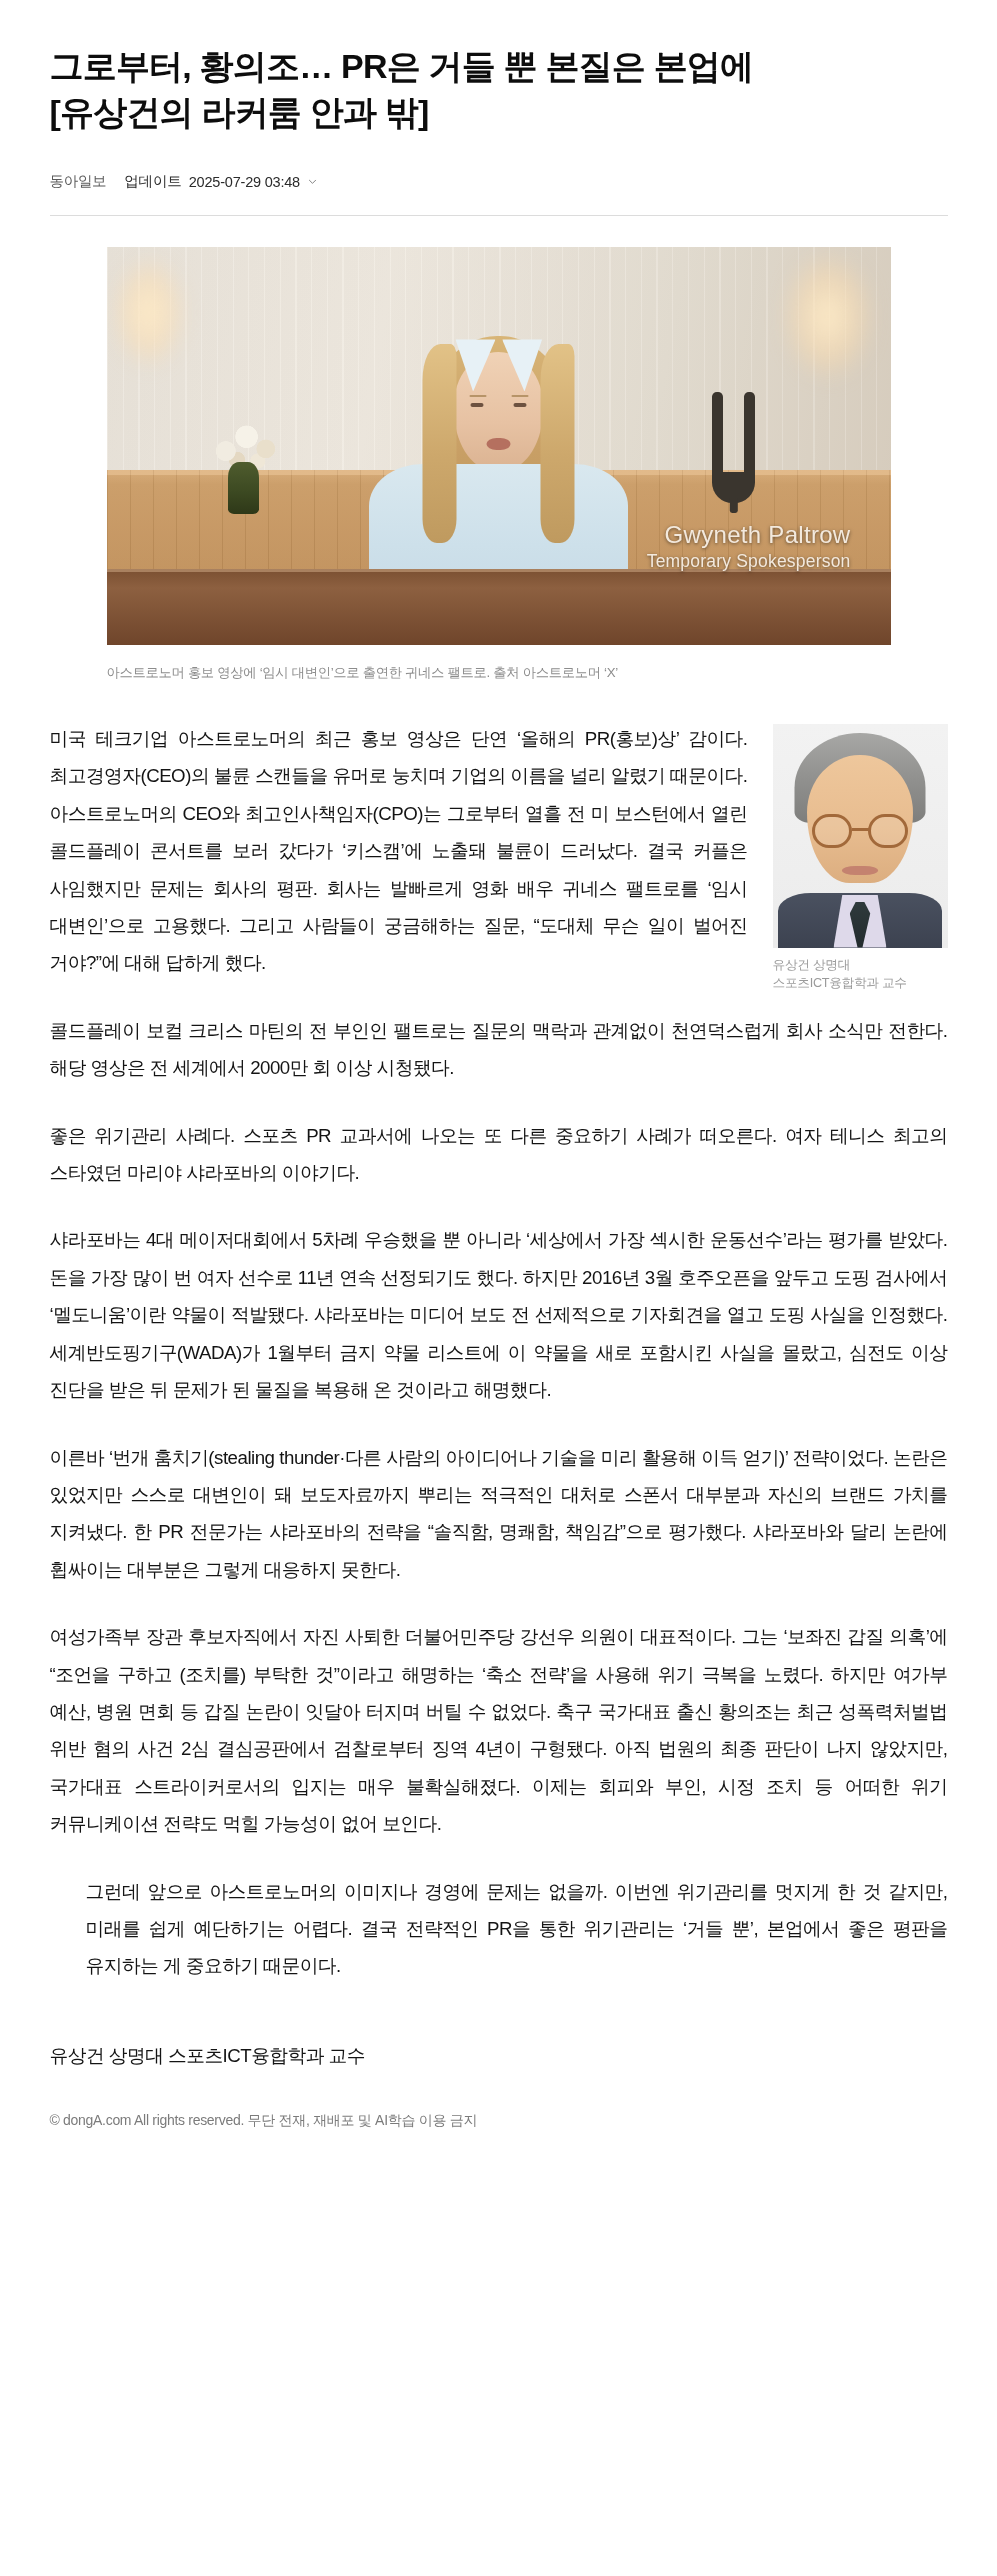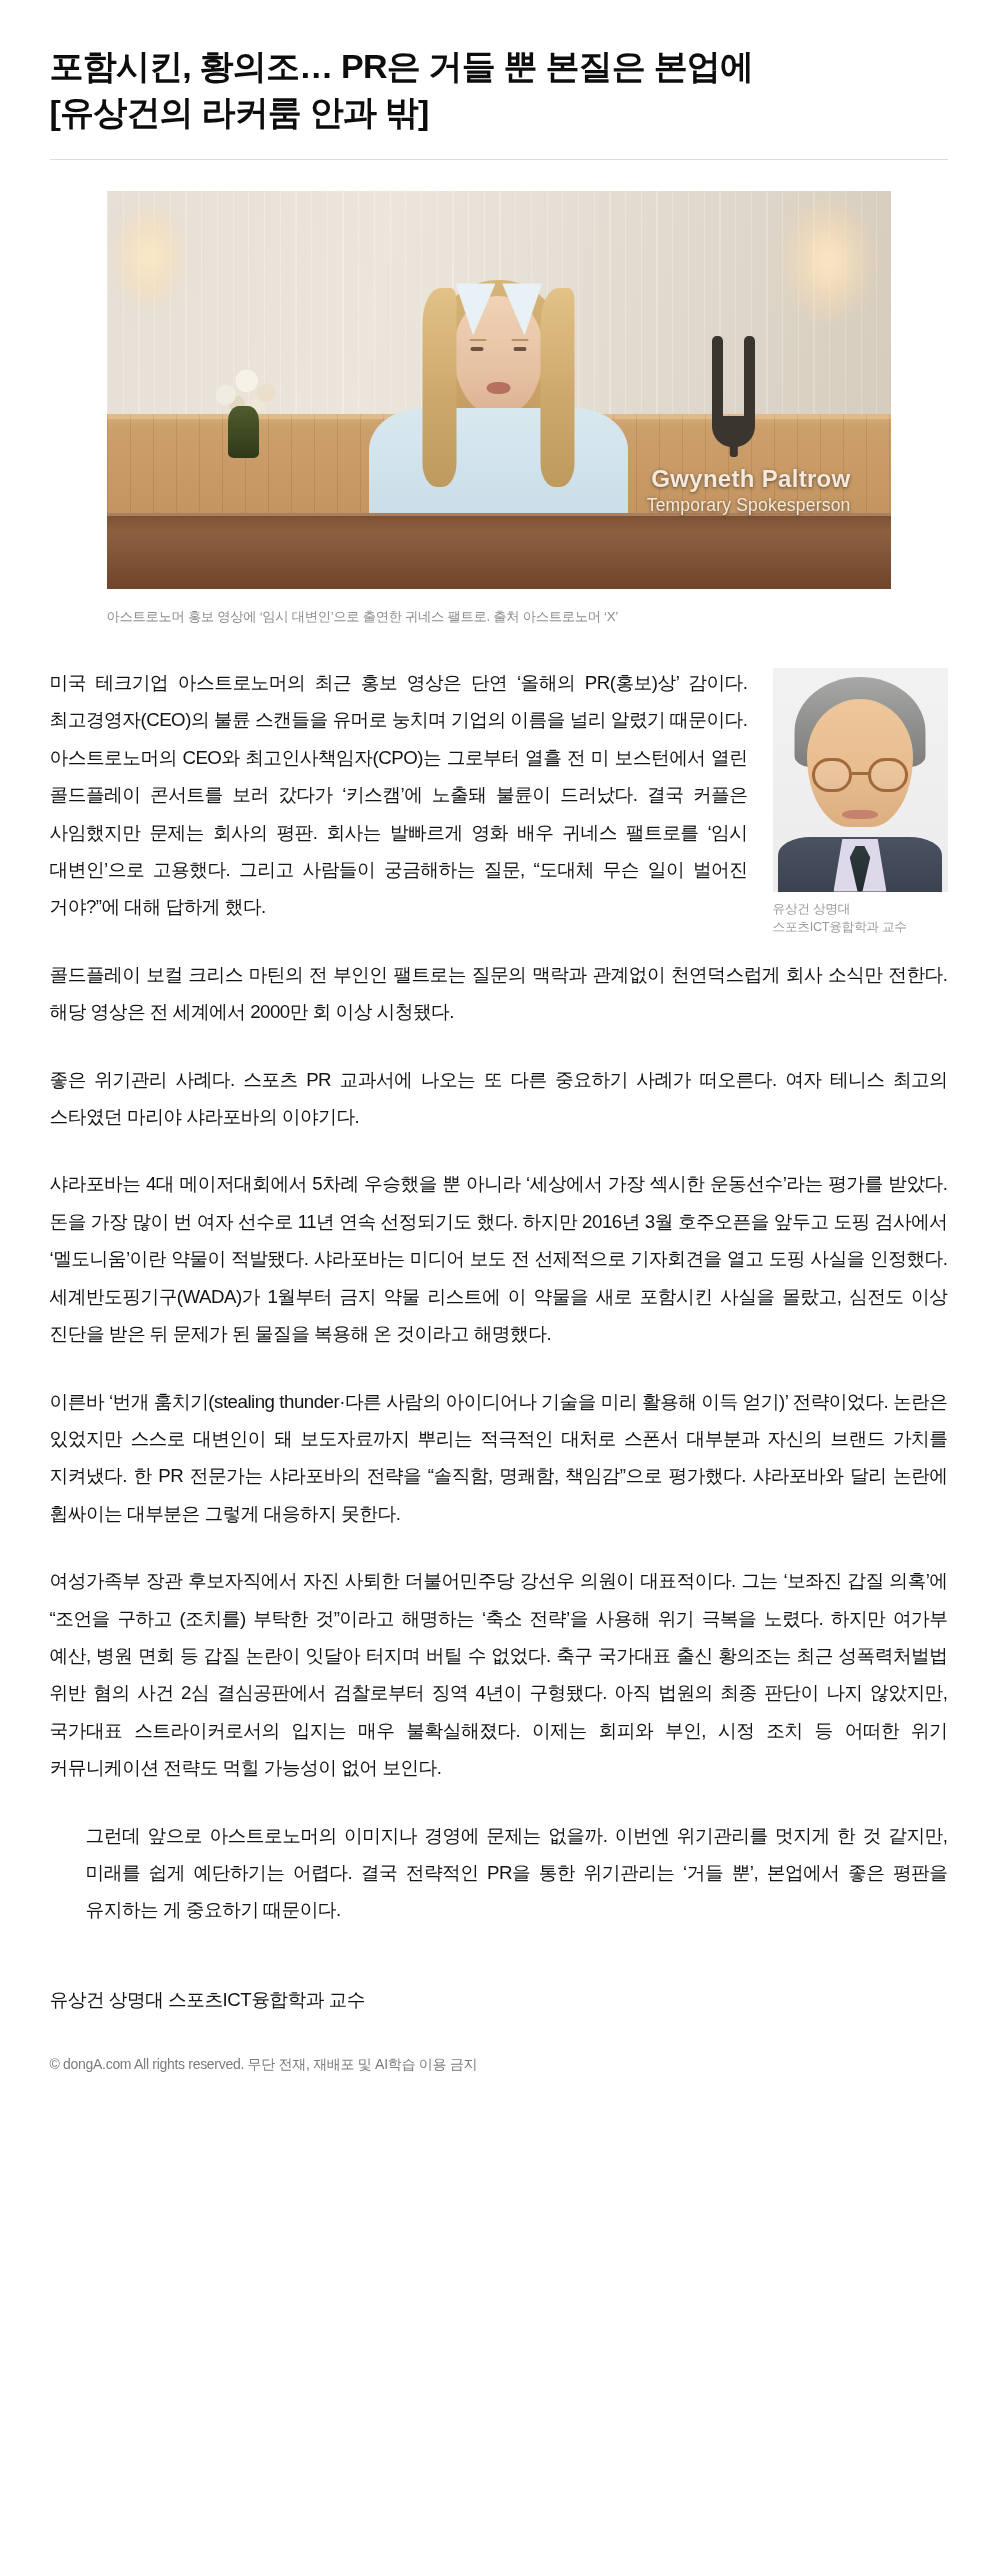--- a/index.html
+++ b/index.html
@@ -381,7 +381,7 @@
   <div class="wrap">
     <header class="article-header">
       <h1 class="headline">
-        <span class="ln">포함시킨, 황의조… PR은 거들 뿐 본질은 본업에</span>
+        <span class="ln">그로부터, 황의조… PR은 거들 뿐 본질은 본업에</span>
         <span class="ln">[유상건의 라커룸 안과 밖]</span>
       </h1>
 

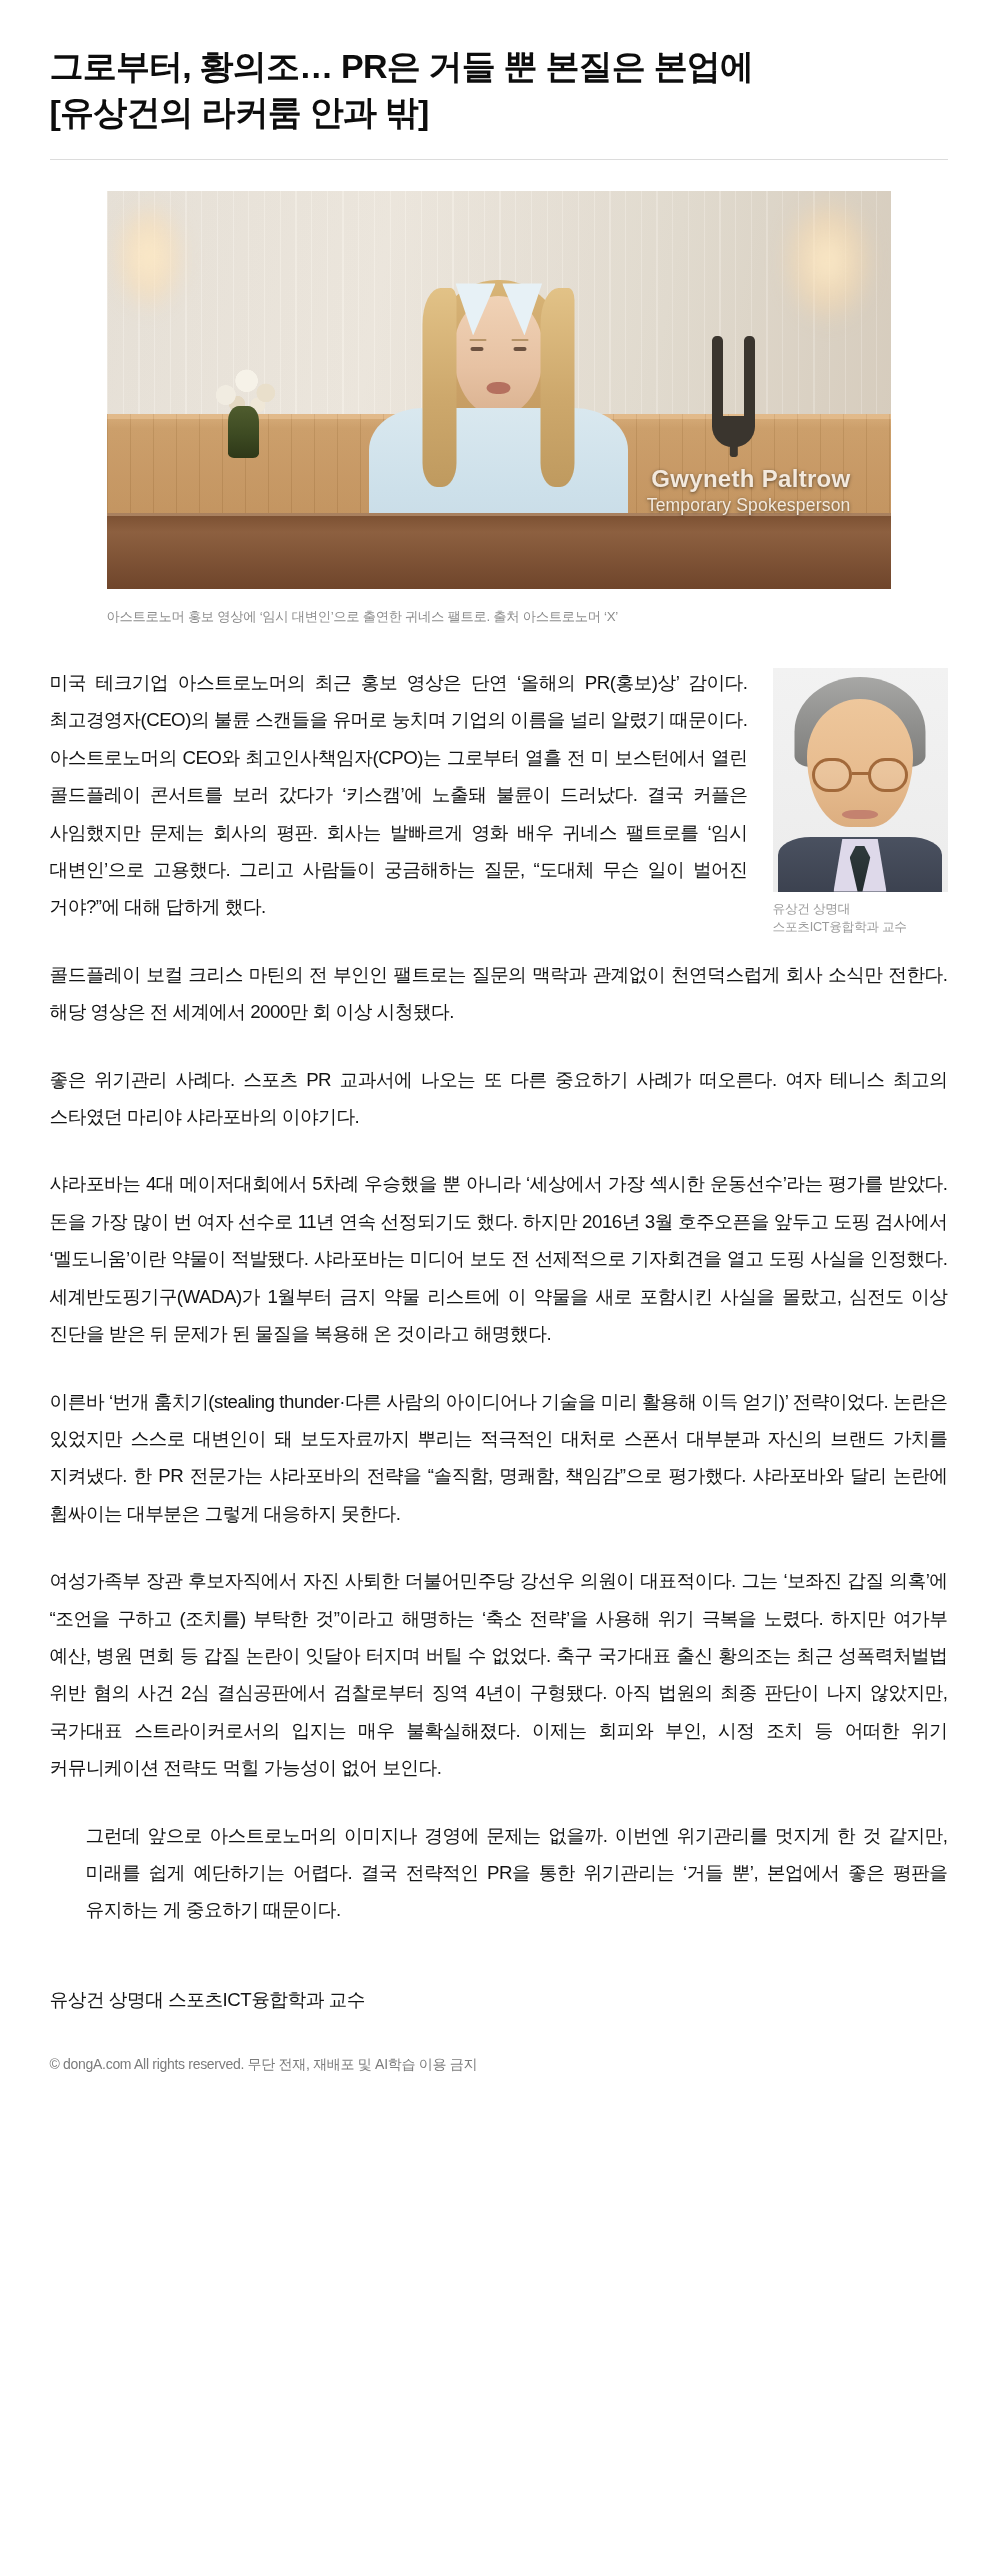--- a/index.html
+++ b/index.html
@@ -385,6 +385,18 @@
         <span class="ln">[유상건의 라커룸 안과 밖]</span>
       </h1>
 
+      <div class="meta-row">
+        <span class="meta-source">동아일보</span>
+        <span class="meta-date-group">
+          <span class="meta-date">업데이트</span>
+          <span class="meta-date">2025-07-29 03:48</span>
+          <span class="chevron">
+            <svg width="11" height="11" viewBox="0 0 18 18" aria-hidden="true">
+              <path d="M3.5 6.5 L9 12 L14.5 6.5" fill="none" stroke="#6f6f6f" stroke-width="1.4"></path>
+            </svg>
+          </span>
+        </span>
+      </div>
 
       <div class="rule"></div>
     </header>

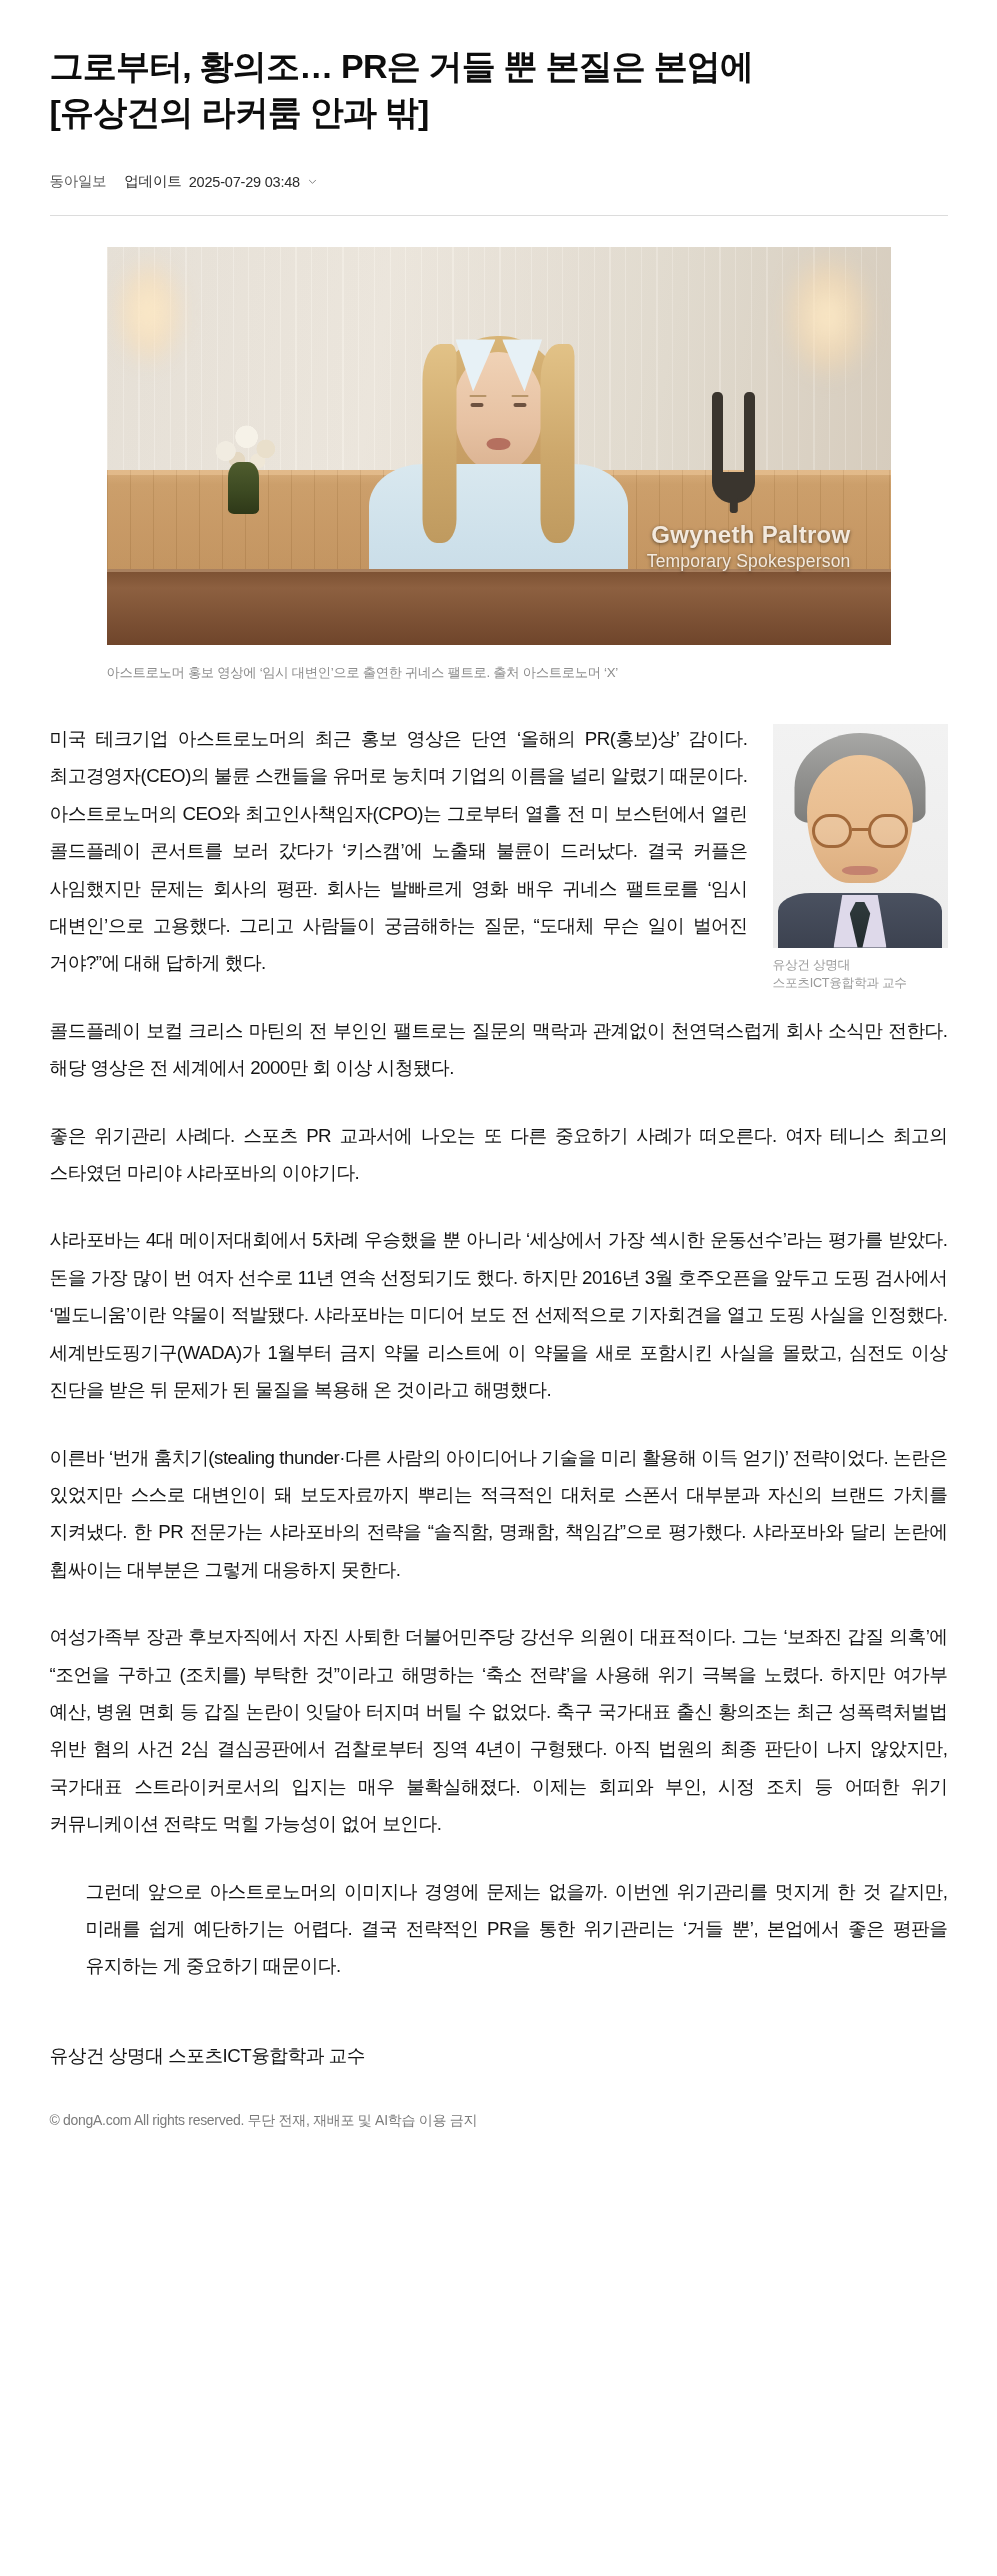--- a/index.html
+++ b/index.html
@@ -248,7 +248,7 @@
   }
   .lp-overlay-name {
     font-size: 24px;
-    font-weight: 700;
+    font-weight: 400;
     letter-spacing: 0.3px;
     line-height: 1.1;
   }

